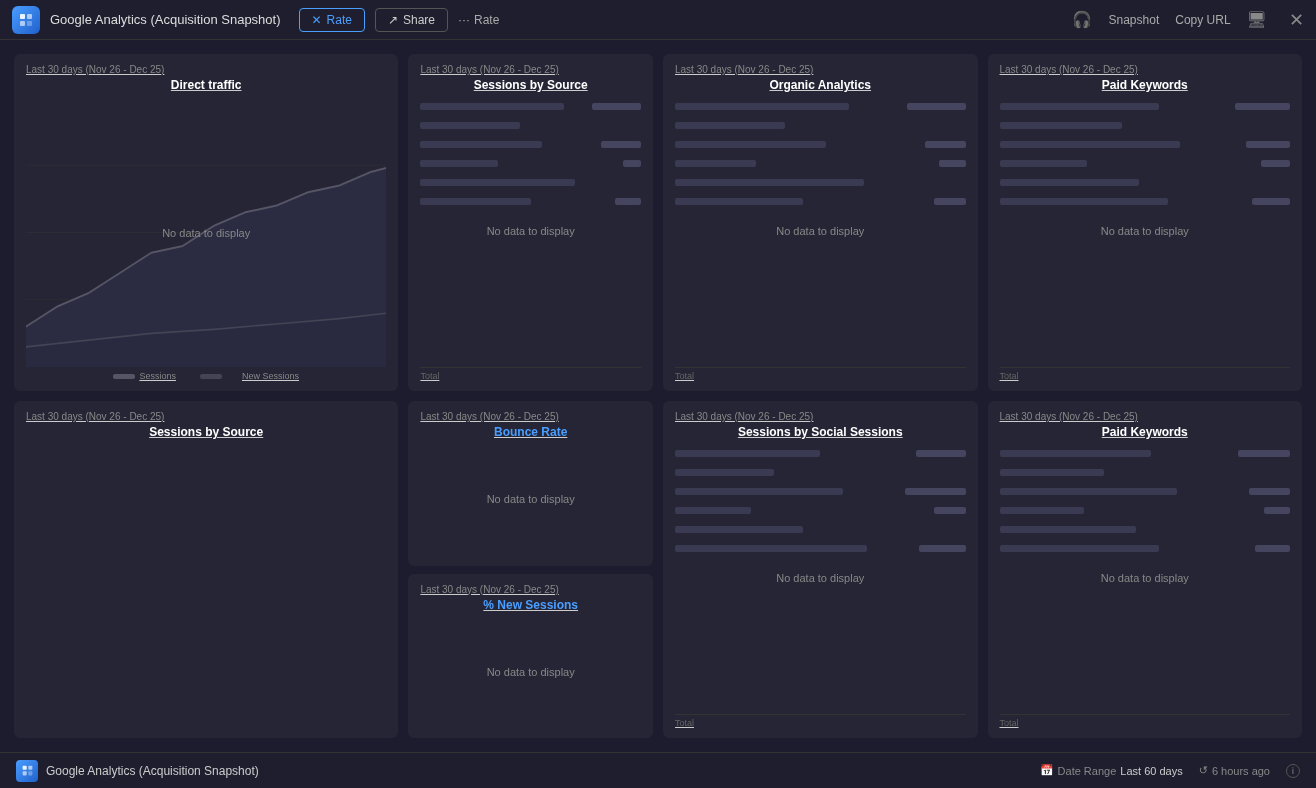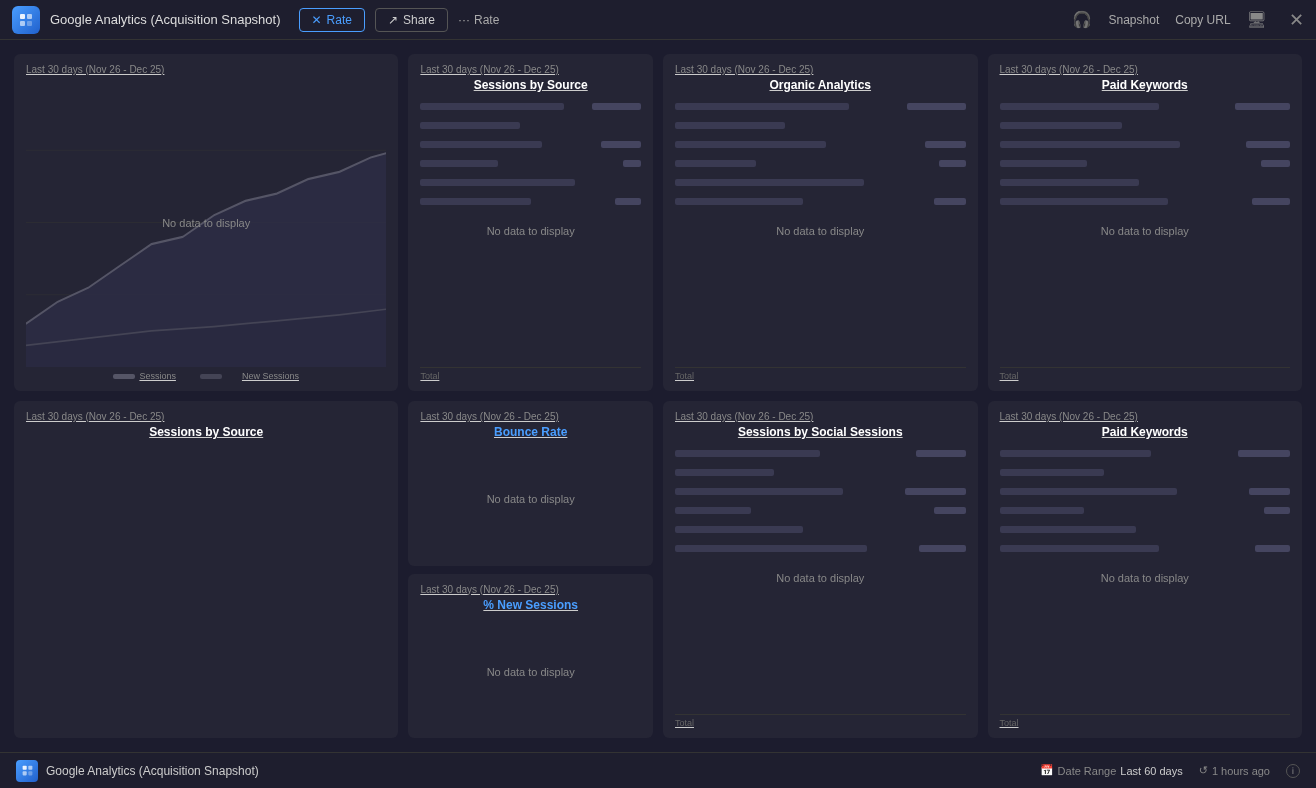--- a/index.html
+++ b/index.html
@@ -259,6 +259,7 @@
 
   <div class="card2" style="grid-column:1;grid-row:1;">
     <div class="card-date">Last 30 days (Nov 26 - Dec 25)</div>
+    <div class="card-title">Direct traffic</div>
     <div style="flex:1;position:relative;">
       <svg style="width:100%;height:100%;position:absolute;top:0;left:0;" viewBox="0 0 460 200" preserveAspectRatio="none">
         <line x1="0" y1="50" x2="460" y2="50" stroke="#333" stroke-width="0.5"></line>

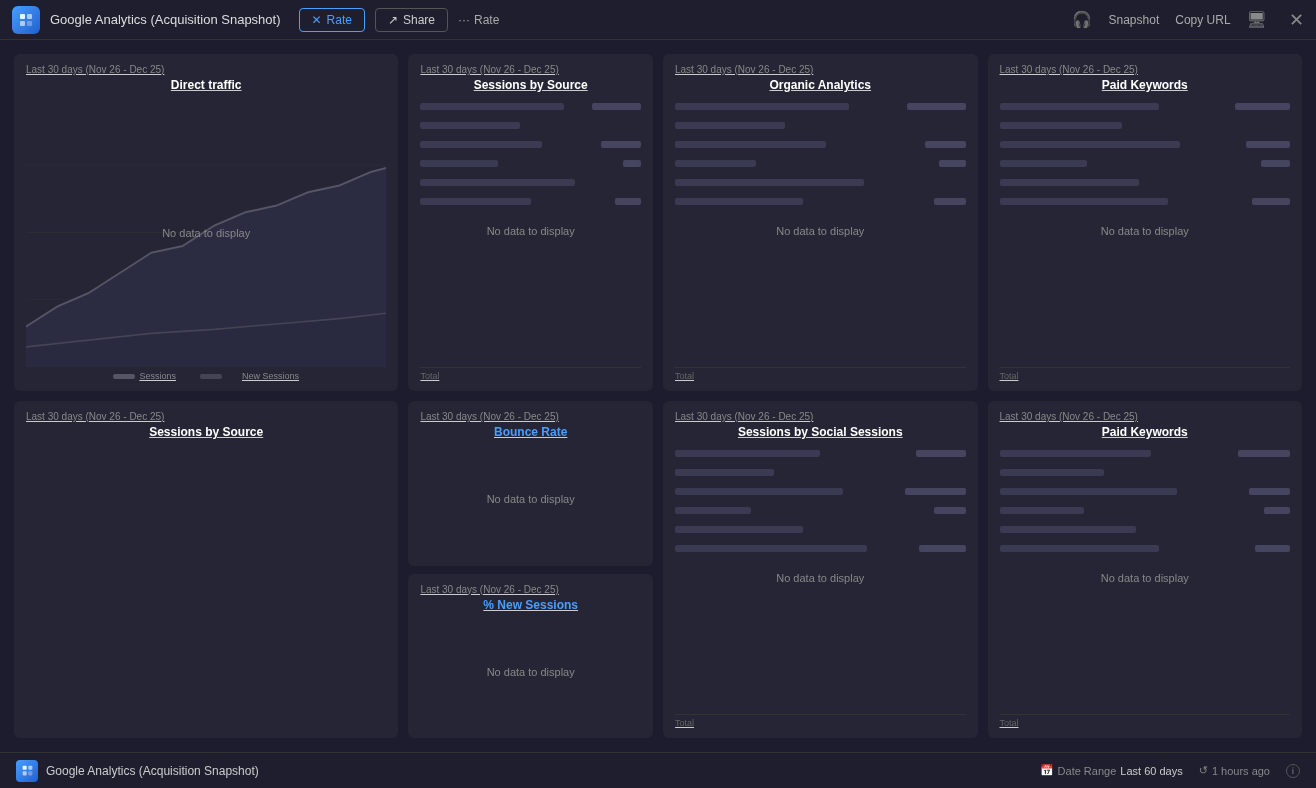--- a/index.html
+++ b/index.html
@@ -482,7 +482,7 @@
     </div>
     <div class="bottombar-refresh">
       <span>↺</span>
-      <span>1 hours ago</span>
+      <span>6 hours ago</span>
     </div>
     <div class="bottombar-info">ℹ</div>
   </div>

